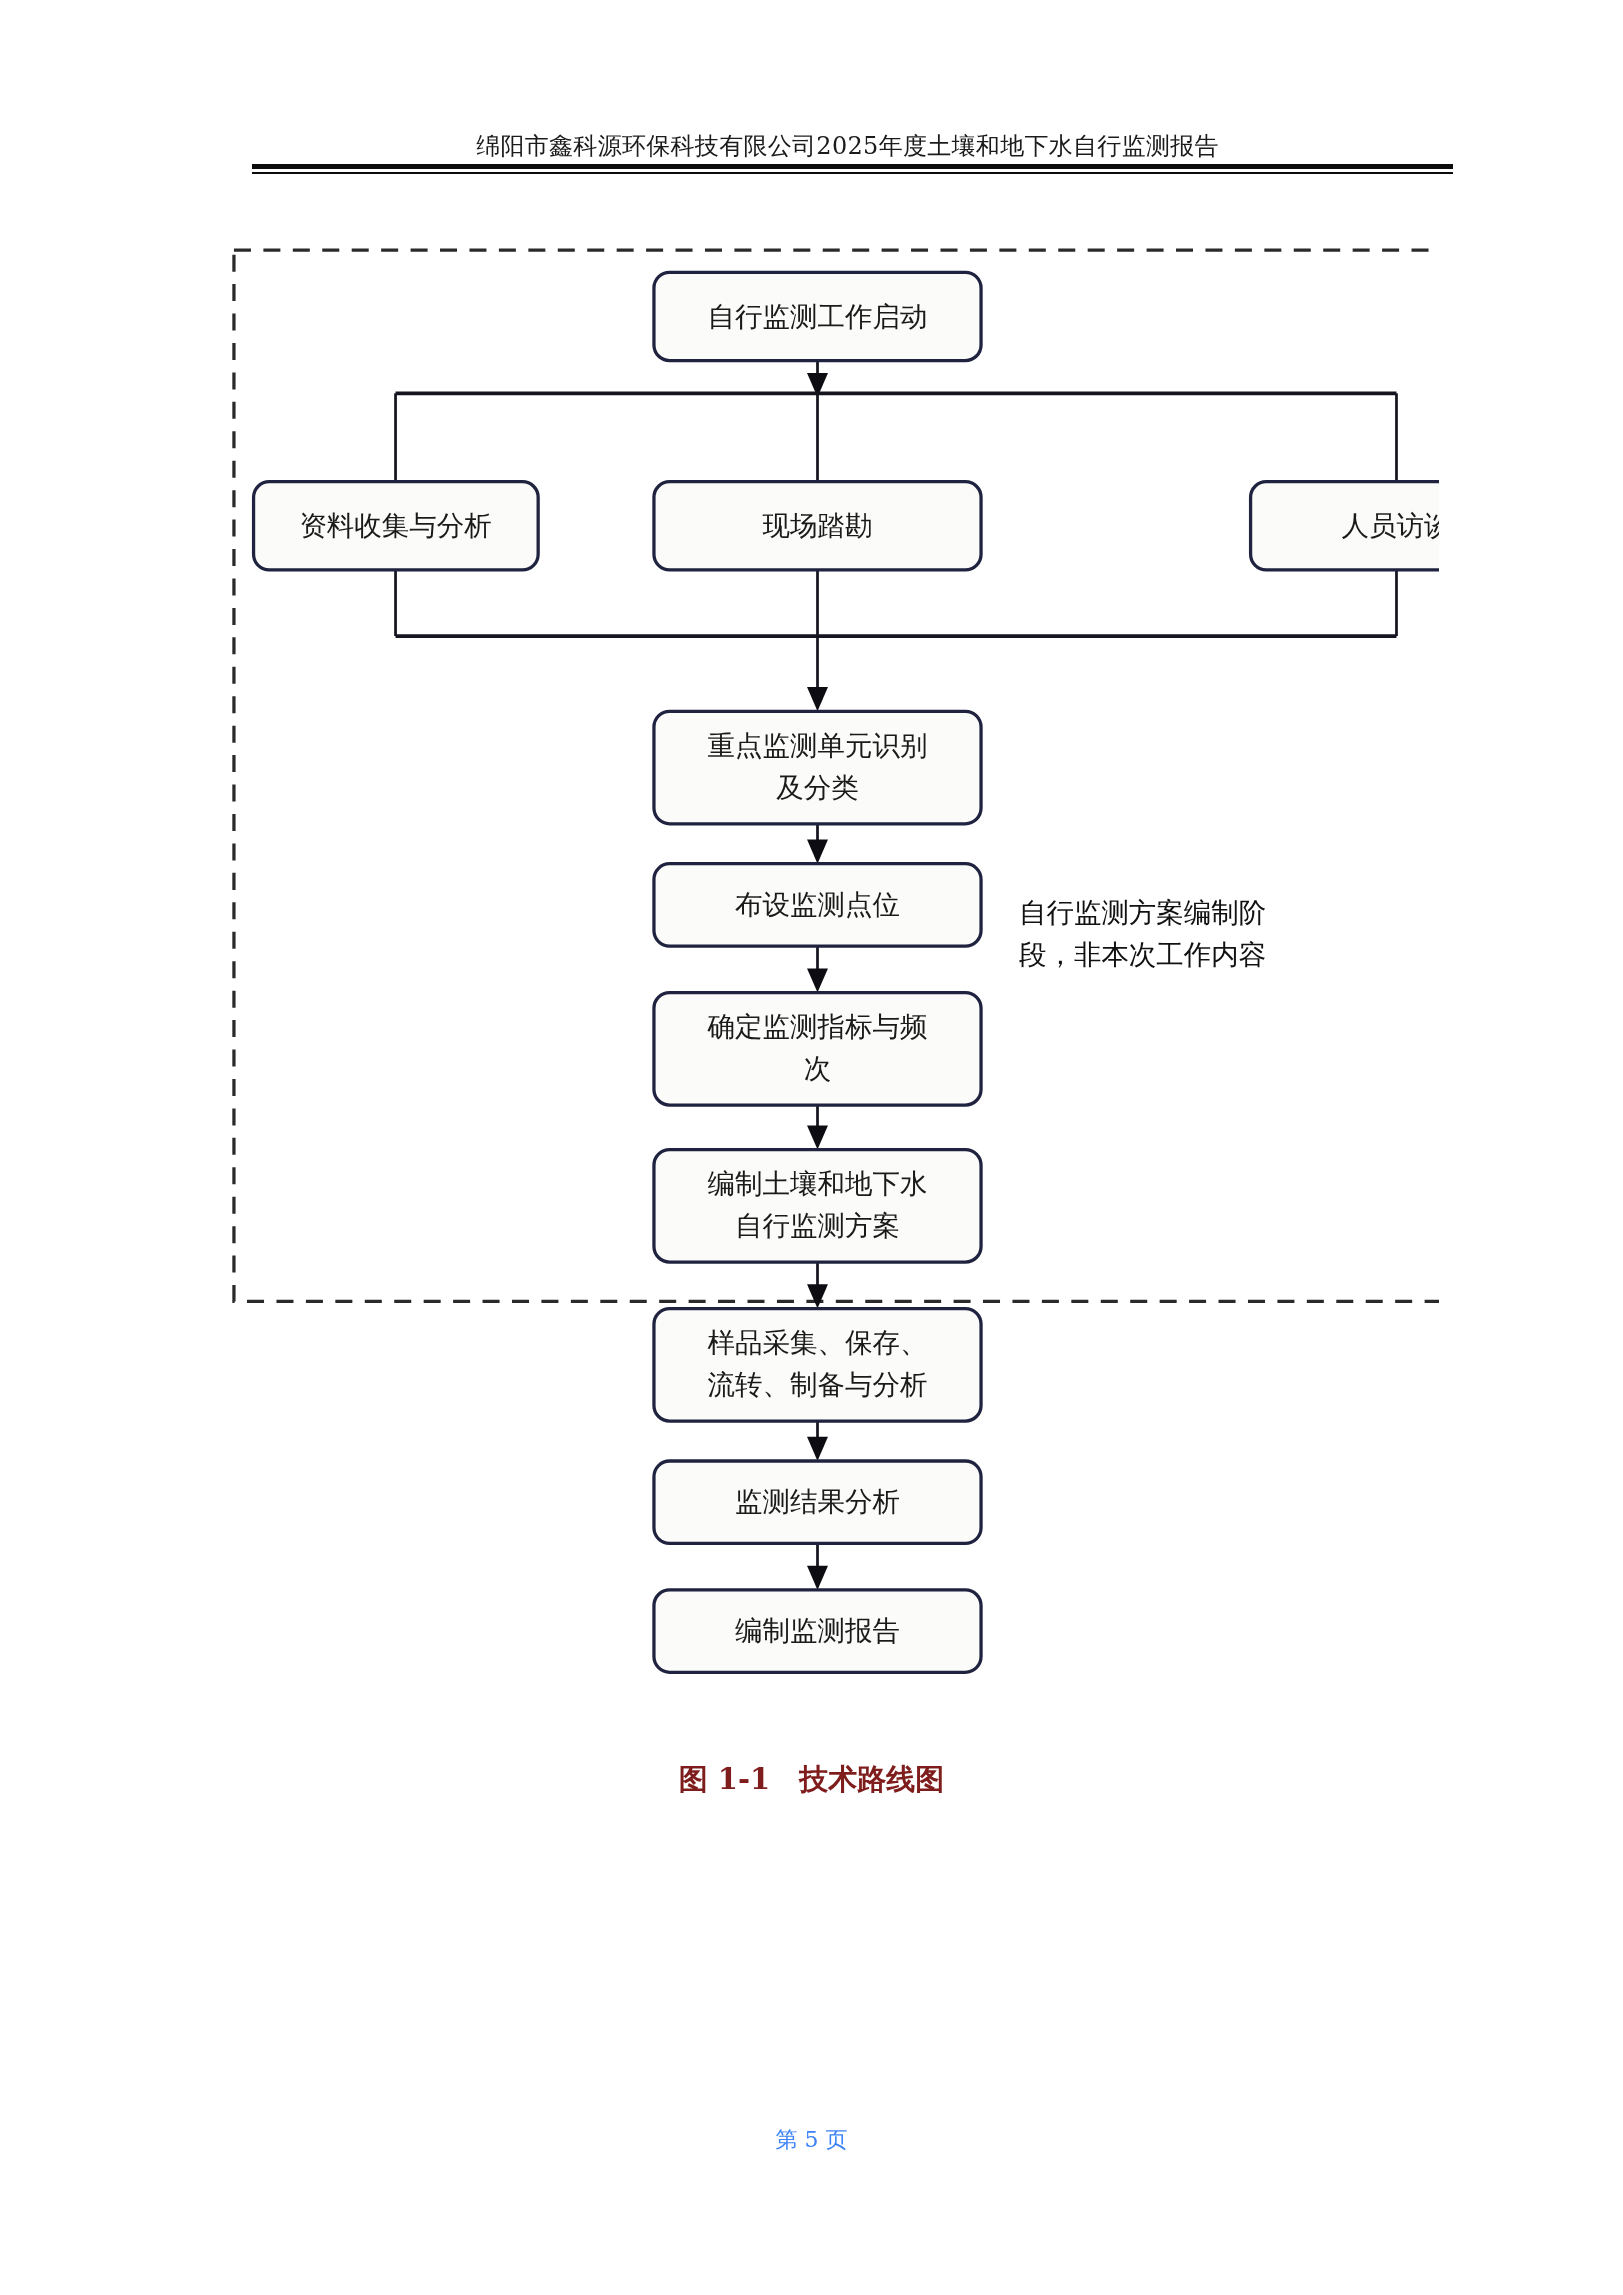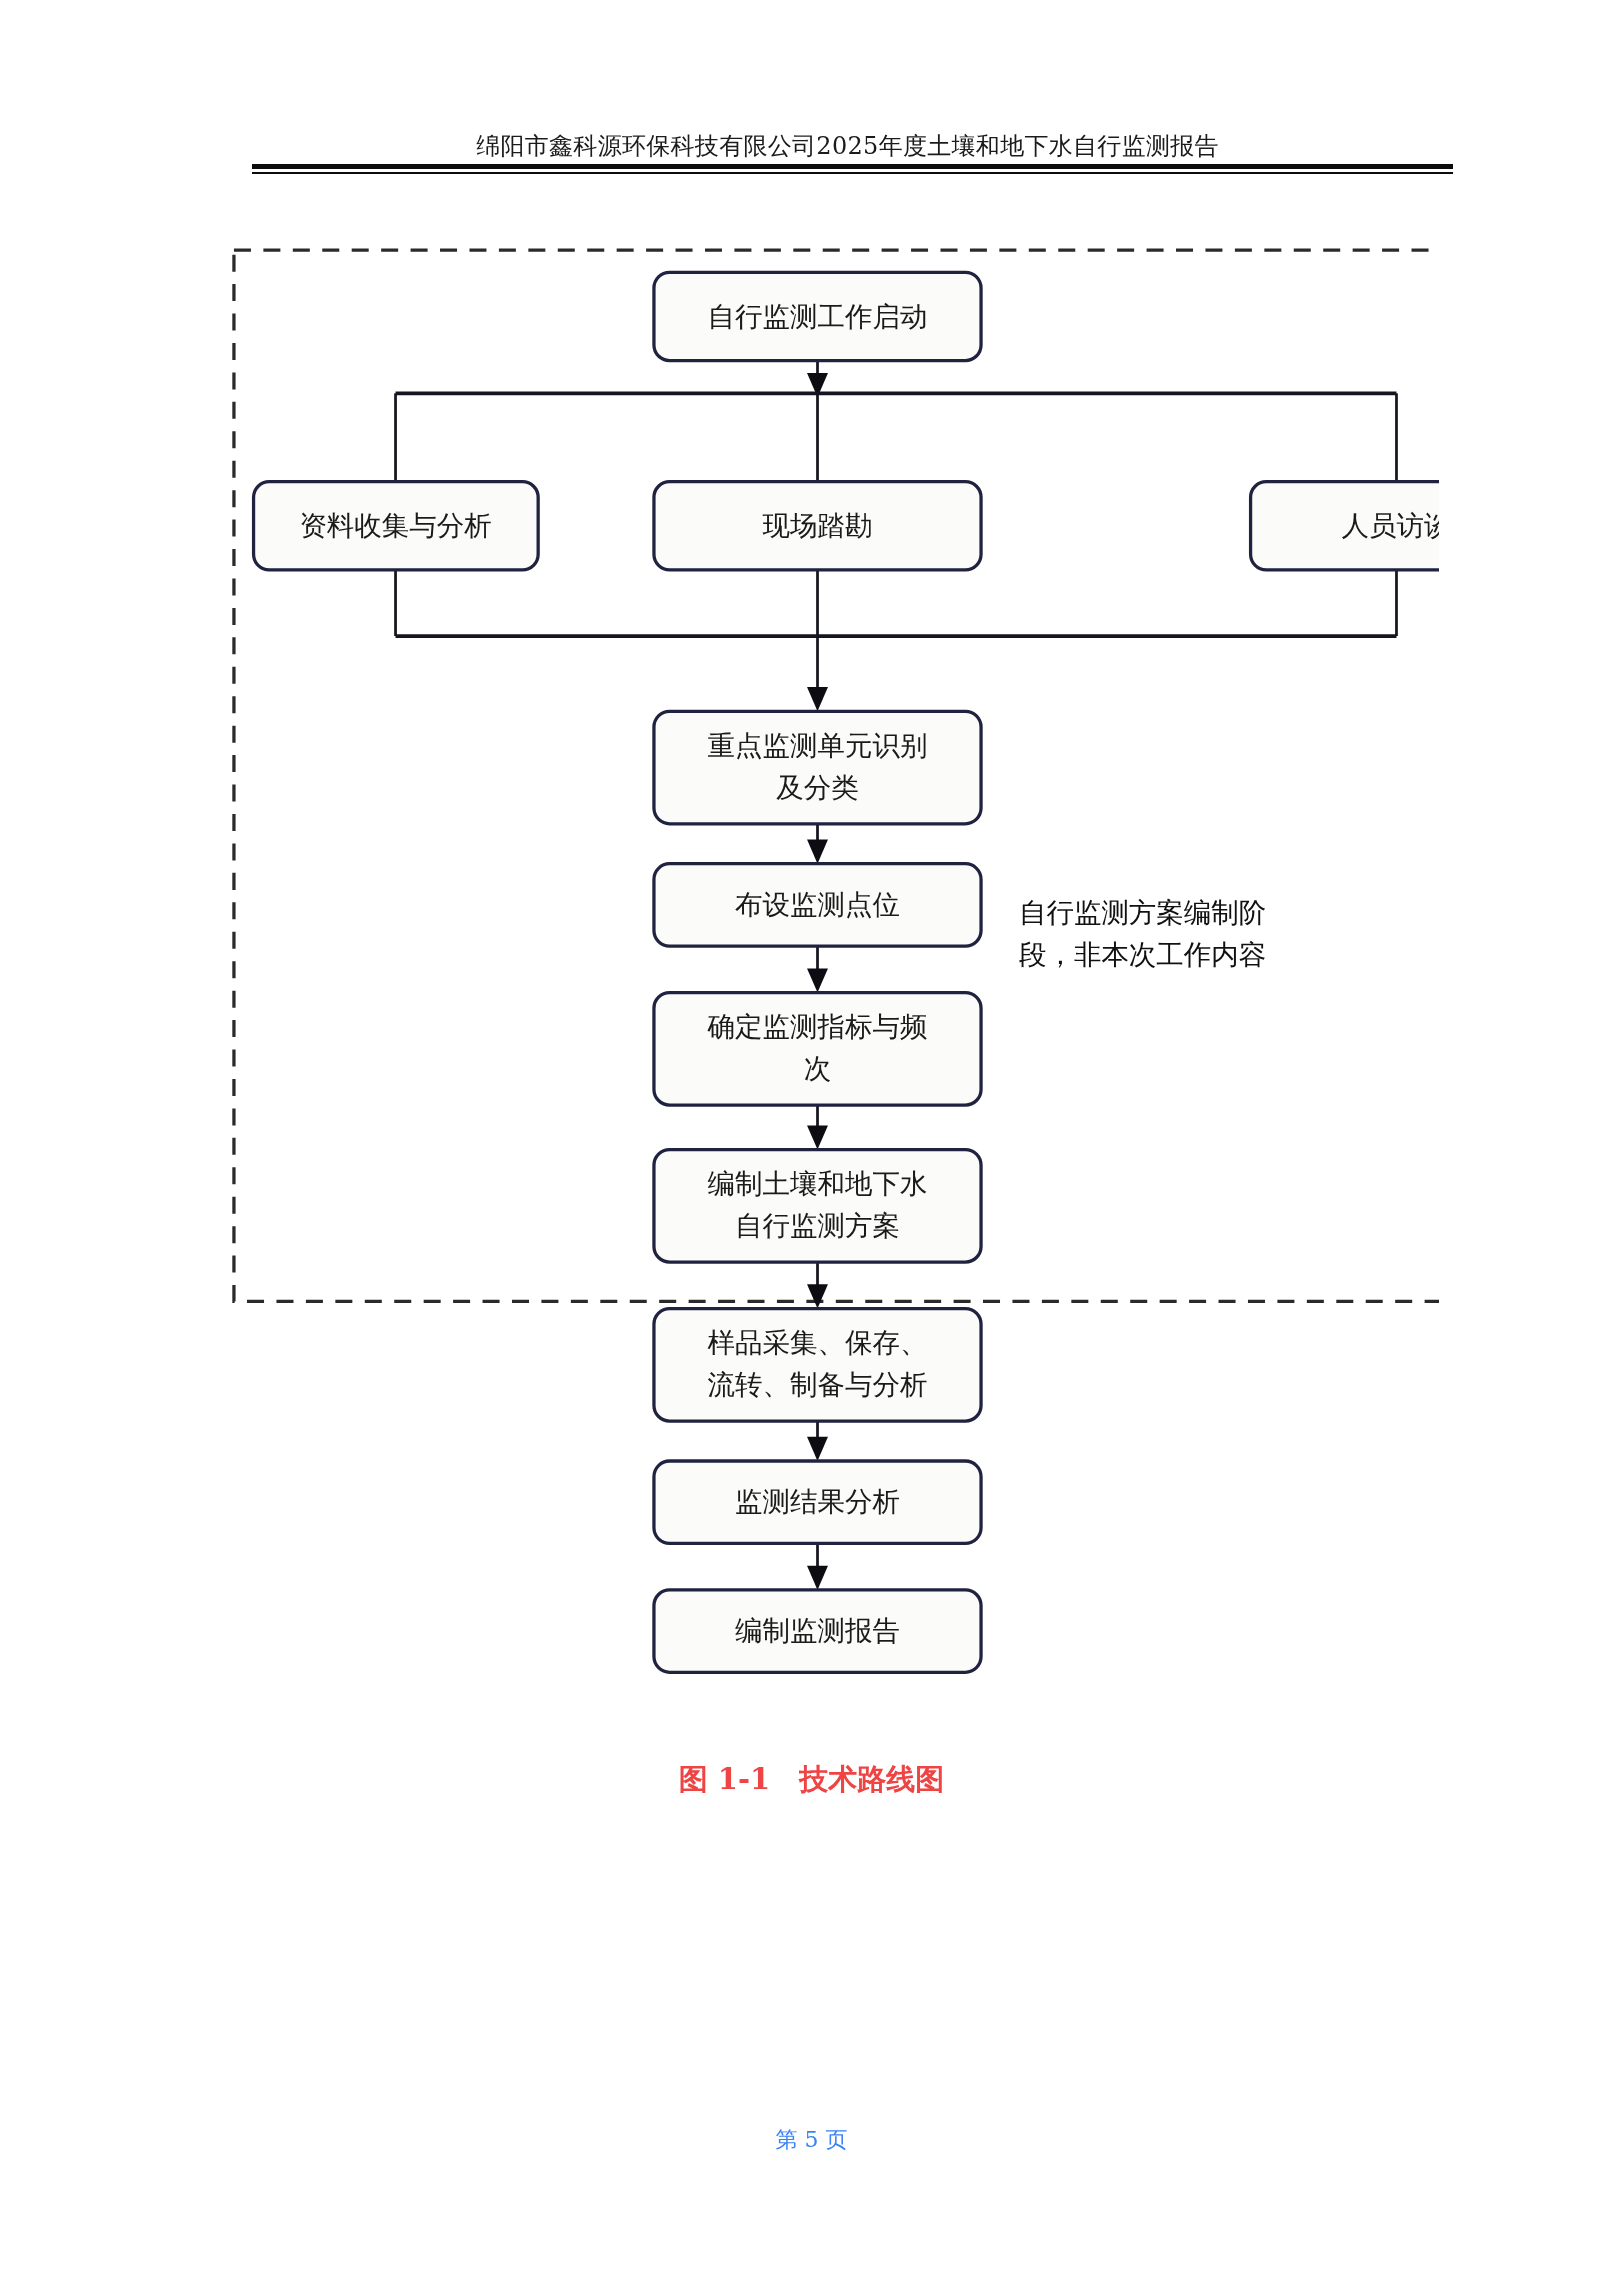--- a/index.html
+++ b/index.html
@@ -120,7 +120,7 @@
     font-family: "DejaVu Serif", "Liberation Serif", serif;
     font-size: 29px;
     font-weight: bold;
-    color: #ef4444;
+    color: #7f1d1d;
     white-space: pre;
   }
 

